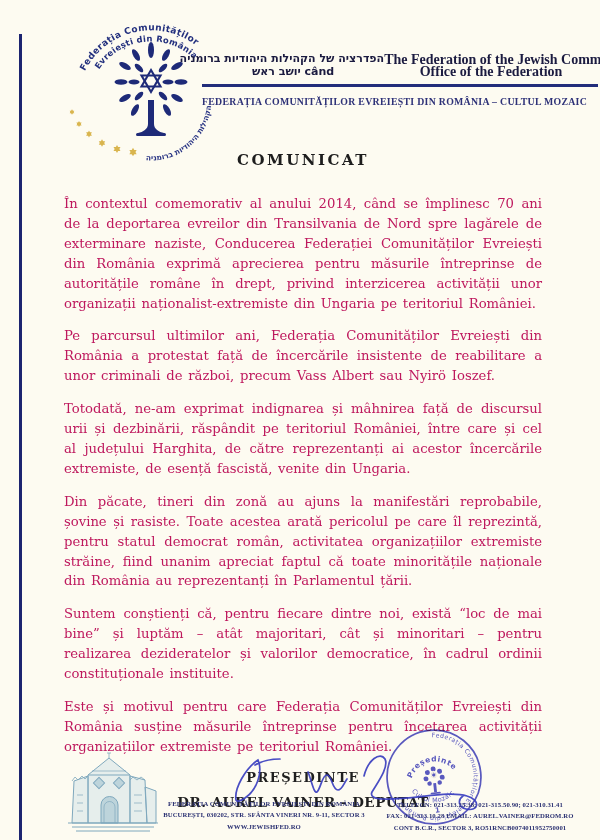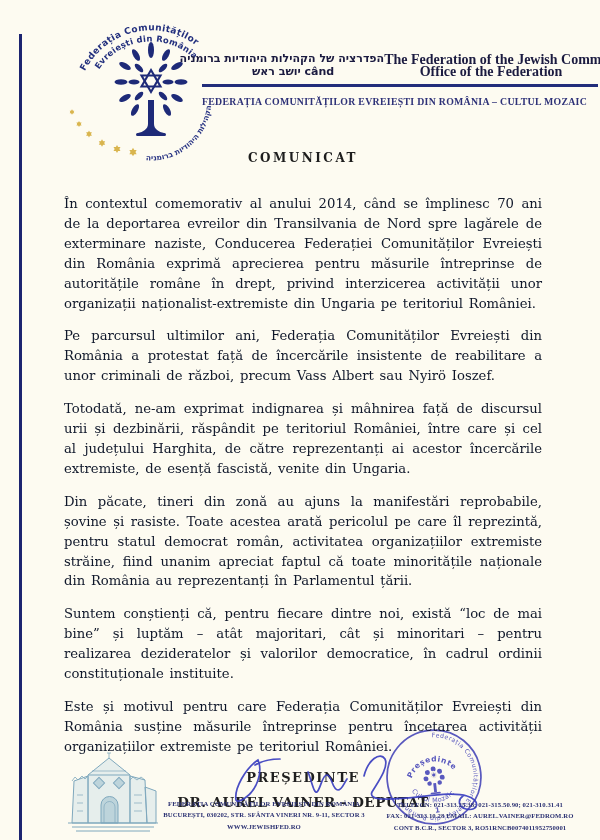--- a/index.html
+++ b/index.html
@@ -23,7 +23,7 @@
     font-family:"Liberation Serif",serif;font-size:9.8px;letter-spacing:.3px;
     margin-top:9px;white-space:nowrap;}
   .title{position:absolute;top:151px;left:64px;width:478px;text-align:center;
-    font-size:12px;font-weight:600;letter-spacing:2.5px;color:#1d1d1d;}
+    font-size:15px;font-weight:600;letter-spacing:2.5px;color:#1d1d1d;}
   .body-text{position:absolute;left:64px;top:194px;width:478px;}
   .para{margin:0 0 13px 0;text-align:justify;font-size:13.2px;line-height:19.9px;
     color:#0f172a;word-spacing:1.6px;}

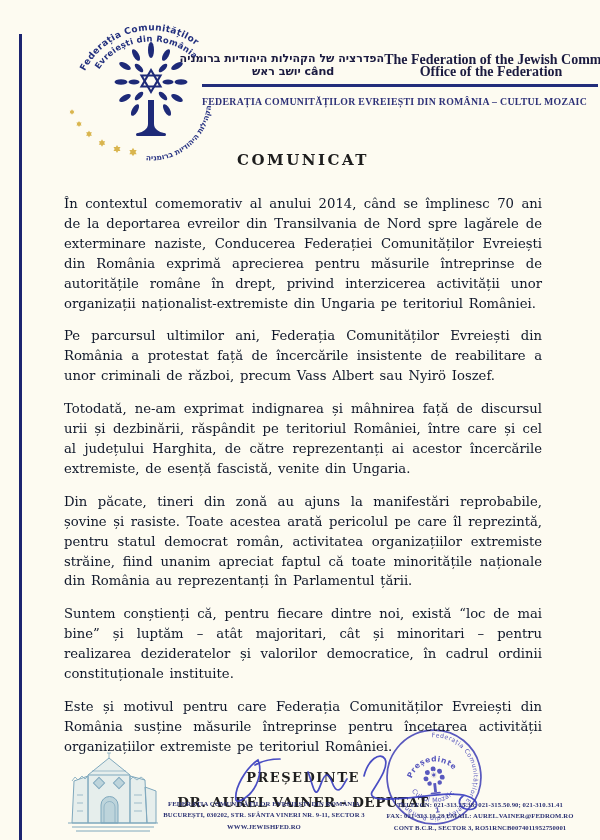--- a/index.html
+++ b/index.html
@@ -26,7 +26,7 @@
     font-size:15px;font-weight:600;letter-spacing:2.5px;color:#1d1d1d;}
   .body-text{position:absolute;left:64px;top:194px;width:478px;}
   .para{margin:0 0 13px 0;text-align:justify;font-size:13.2px;line-height:19.9px;
-    color:#0f172a;word-spacing:1.6px;}
+    color:#be185d;word-spacing:1.6px;}
   .role{margin-top:4px;text-align:center;font-weight:bold;font-size:13px;
     letter-spacing:1.5px;color:#1f1f1f;}
   .name{margin-top:9px;text-align:center;font-weight:bold;font-size:13.5px;

